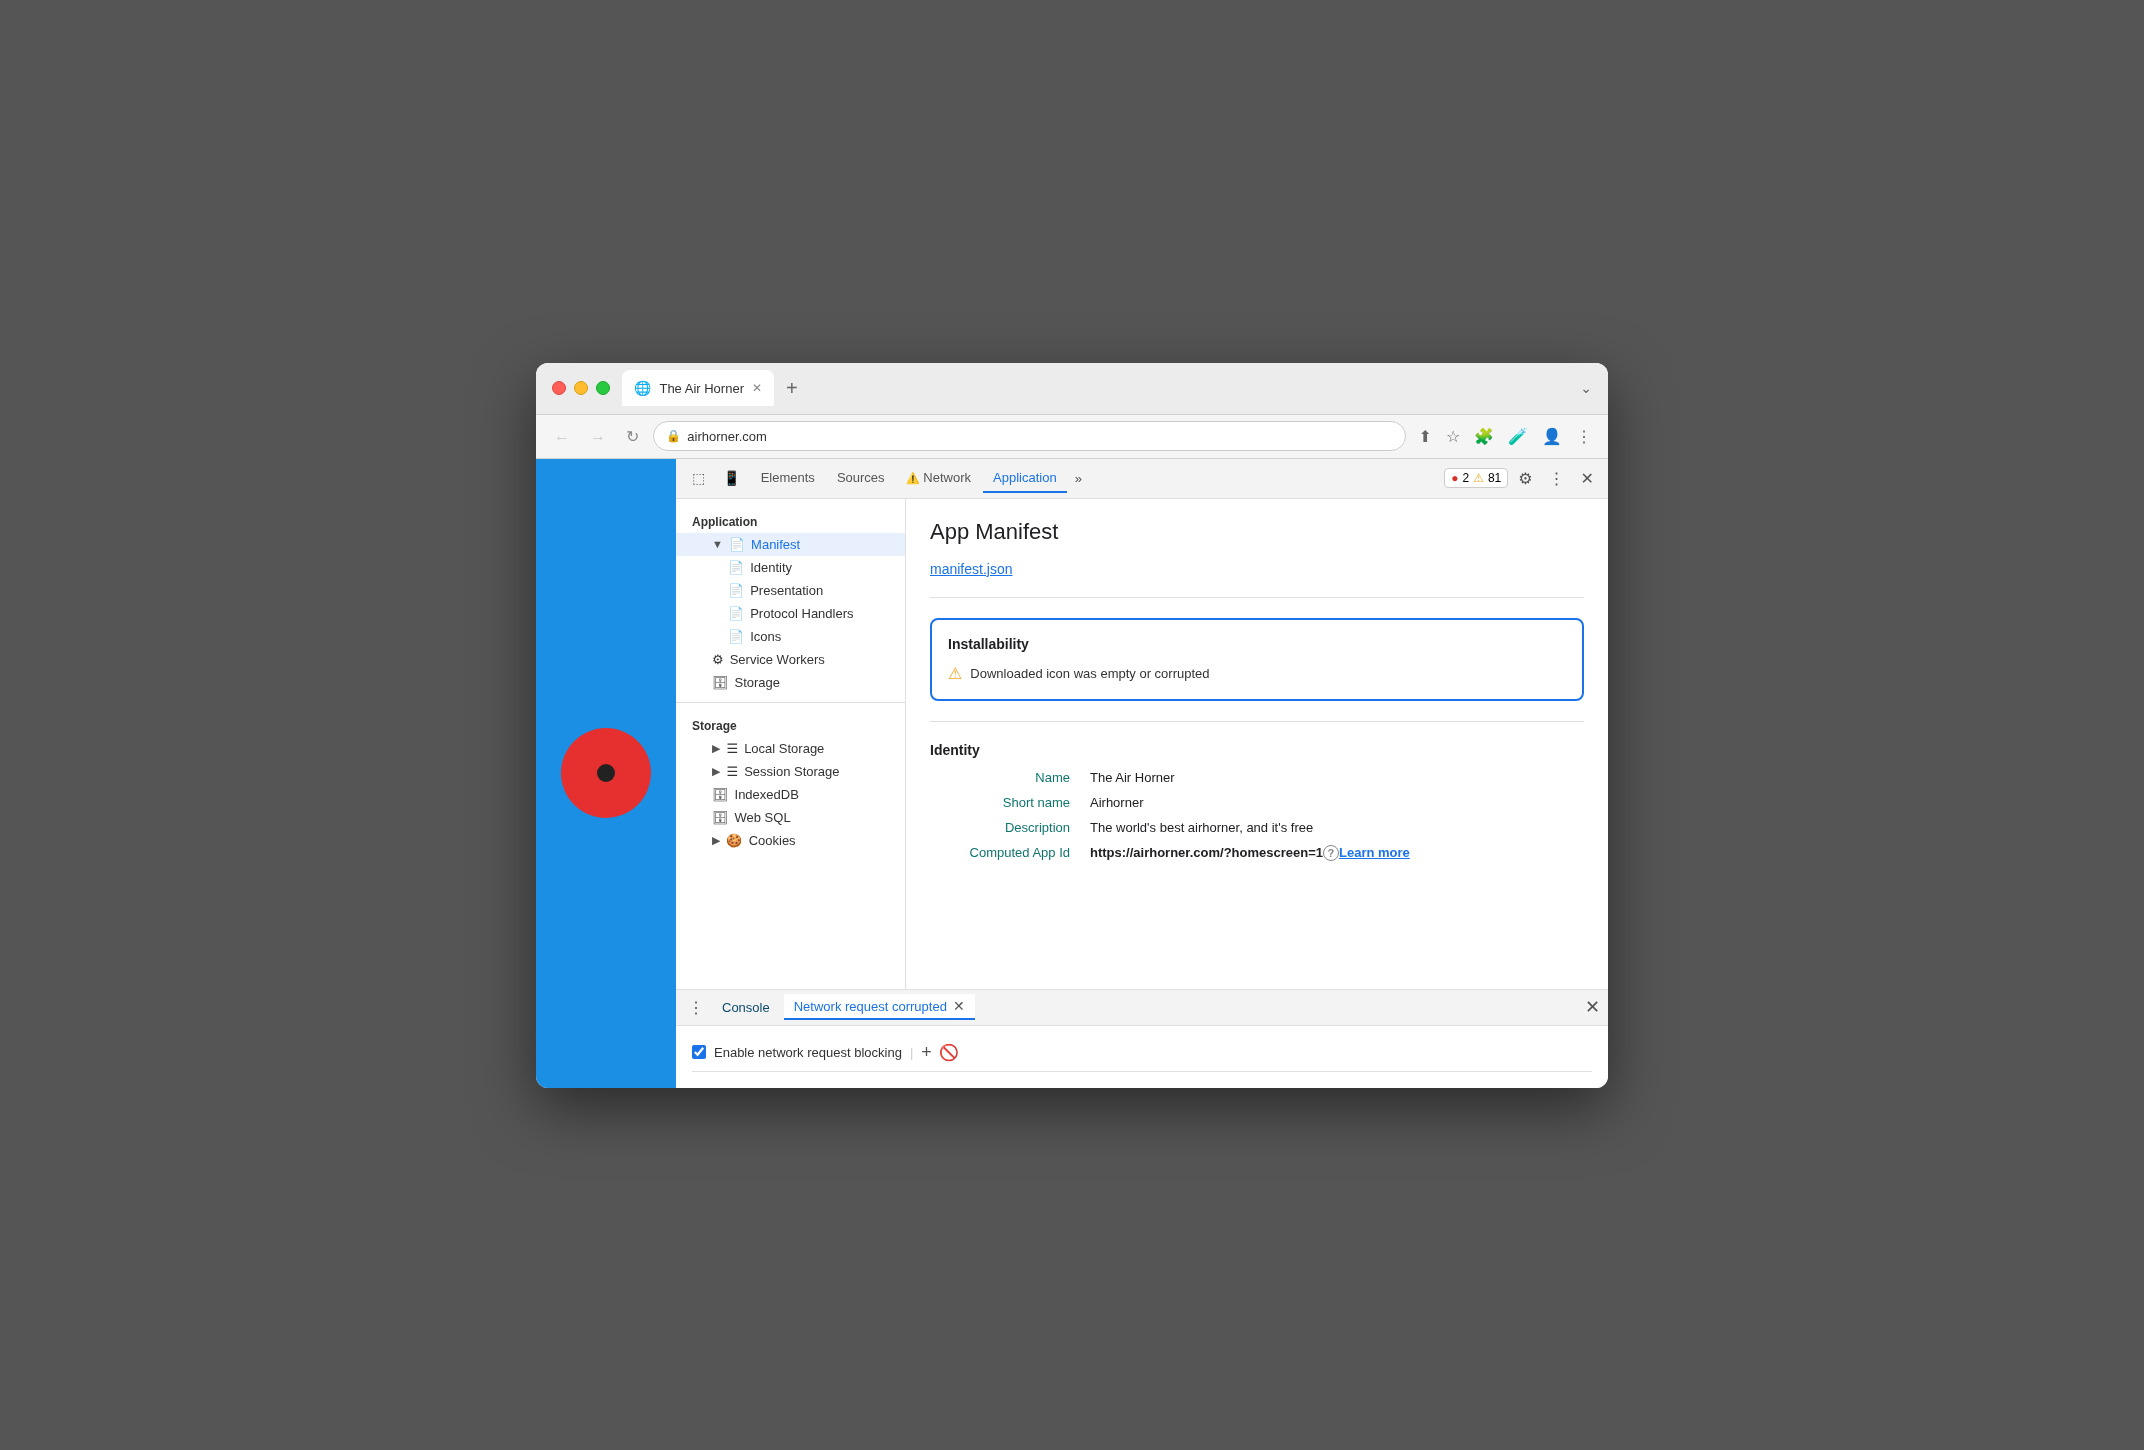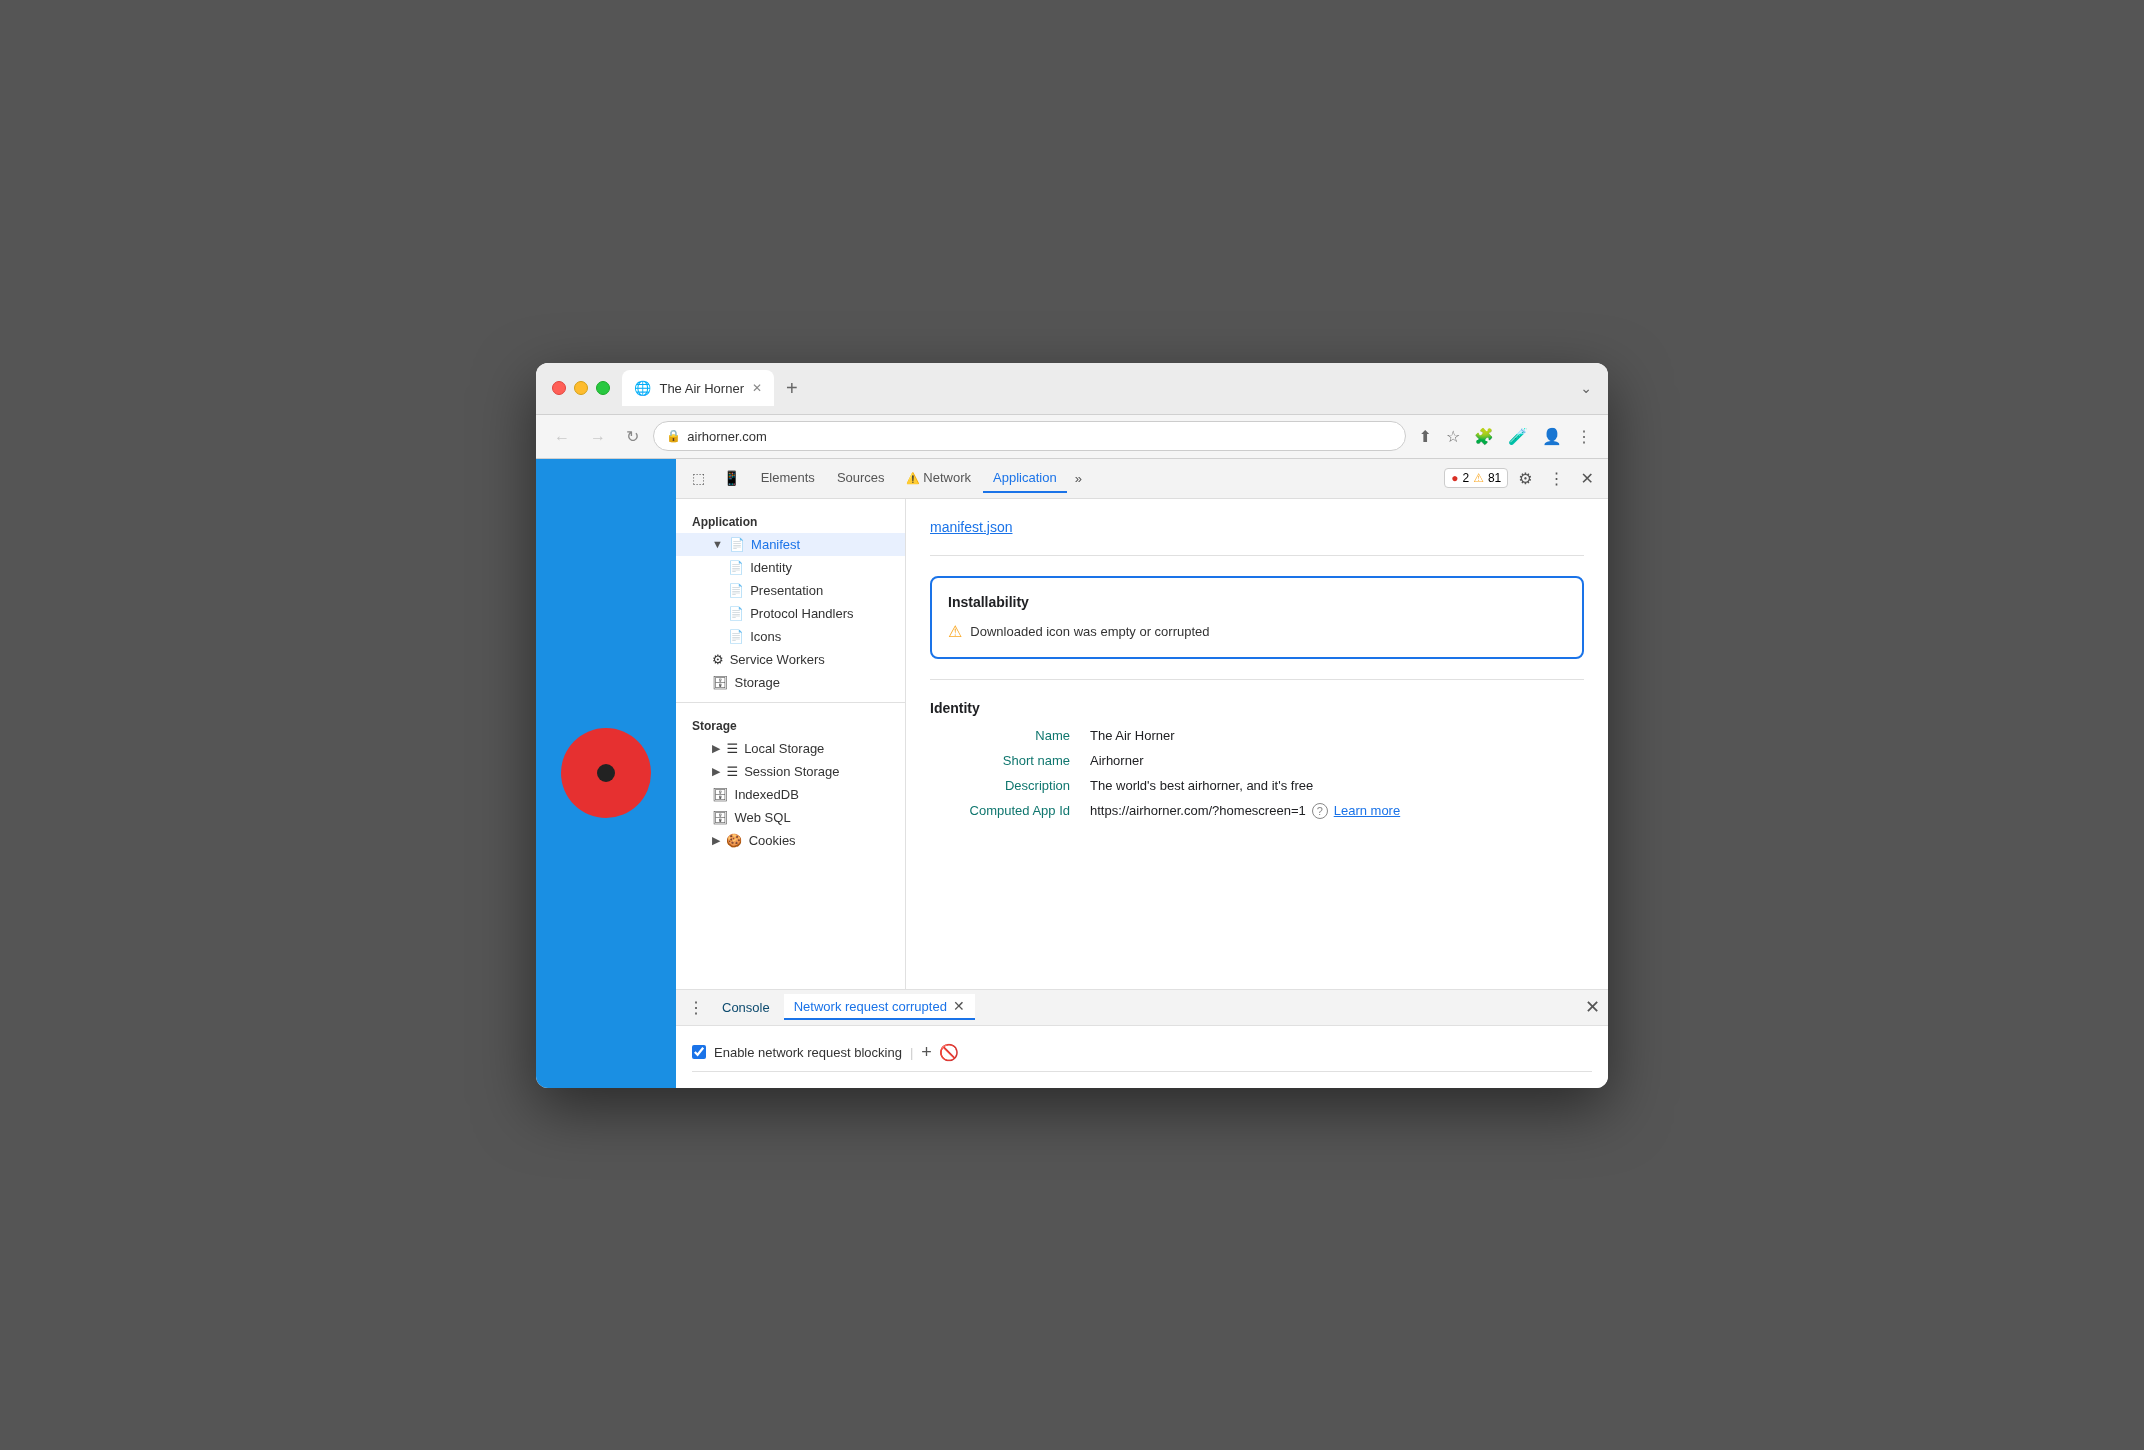--- a/index.html
+++ b/index.html
@@ -626,6 +626,7 @@
         </div>
 
         <div class="app-panel-main">
+          <div class="panel-title">App Manifest</div>
           <a class="manifest-link">manifest.json</a>
           <hr class="section-divider">
 

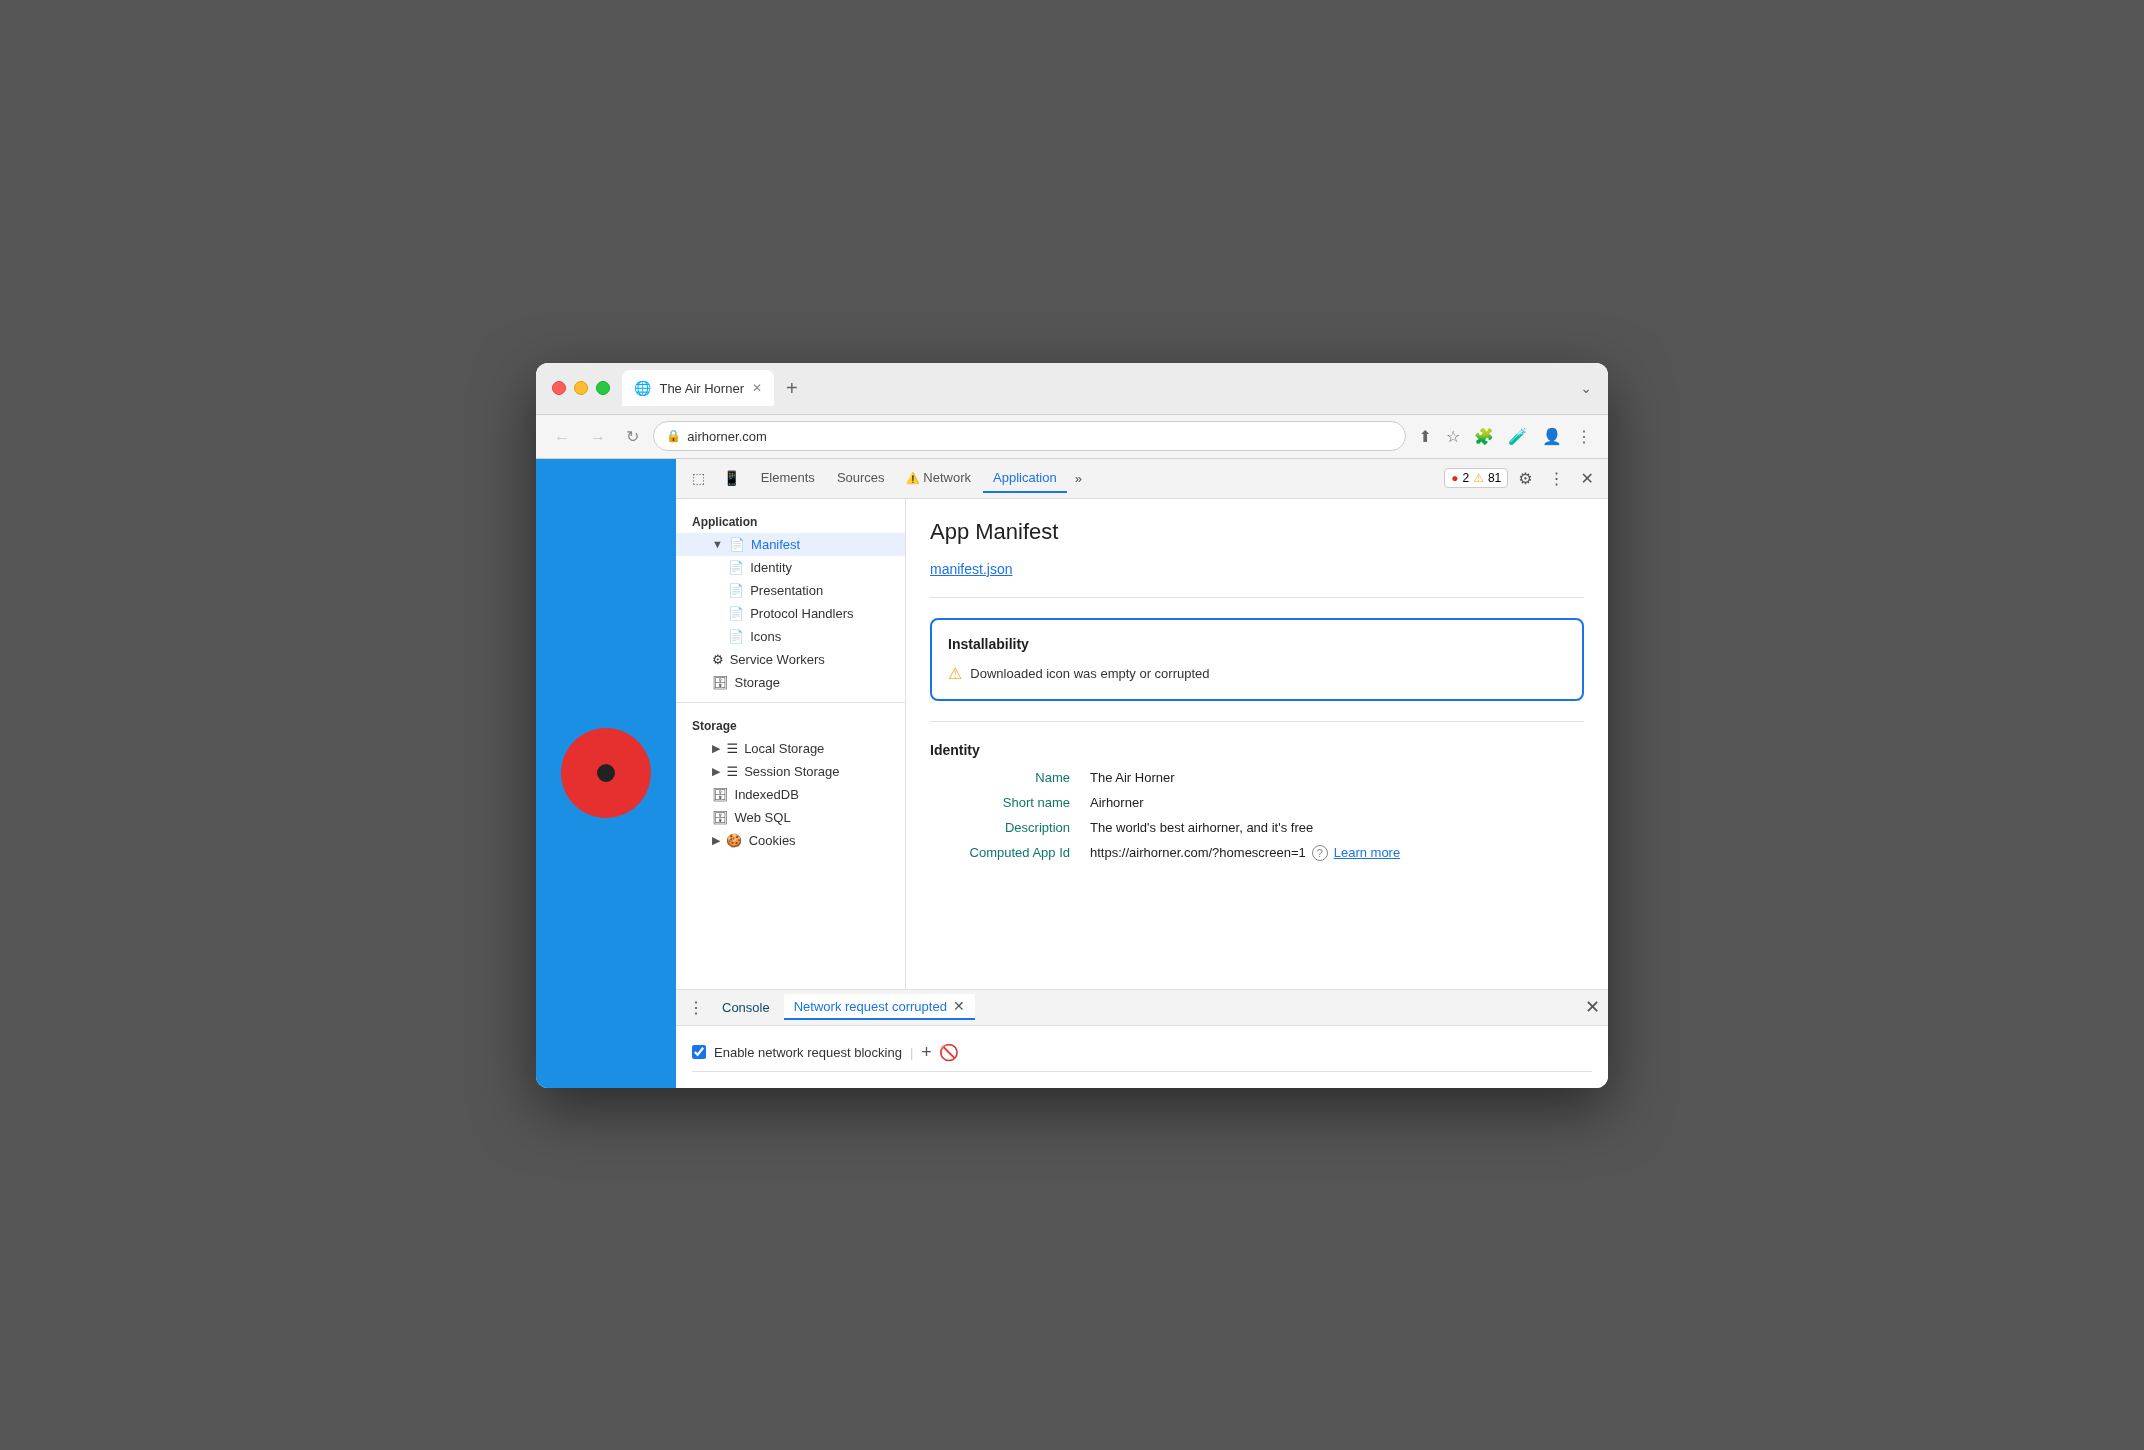--- a/index.html
+++ b/index.html
@@ -361,7 +361,8 @@
     .computed-row {
       display: flex;
       align-items: center;
-      gap: 6px;
+      gap: 0;
+      font-weight: bold;
     }
     .computed-link {
       color: #1a73e8;

